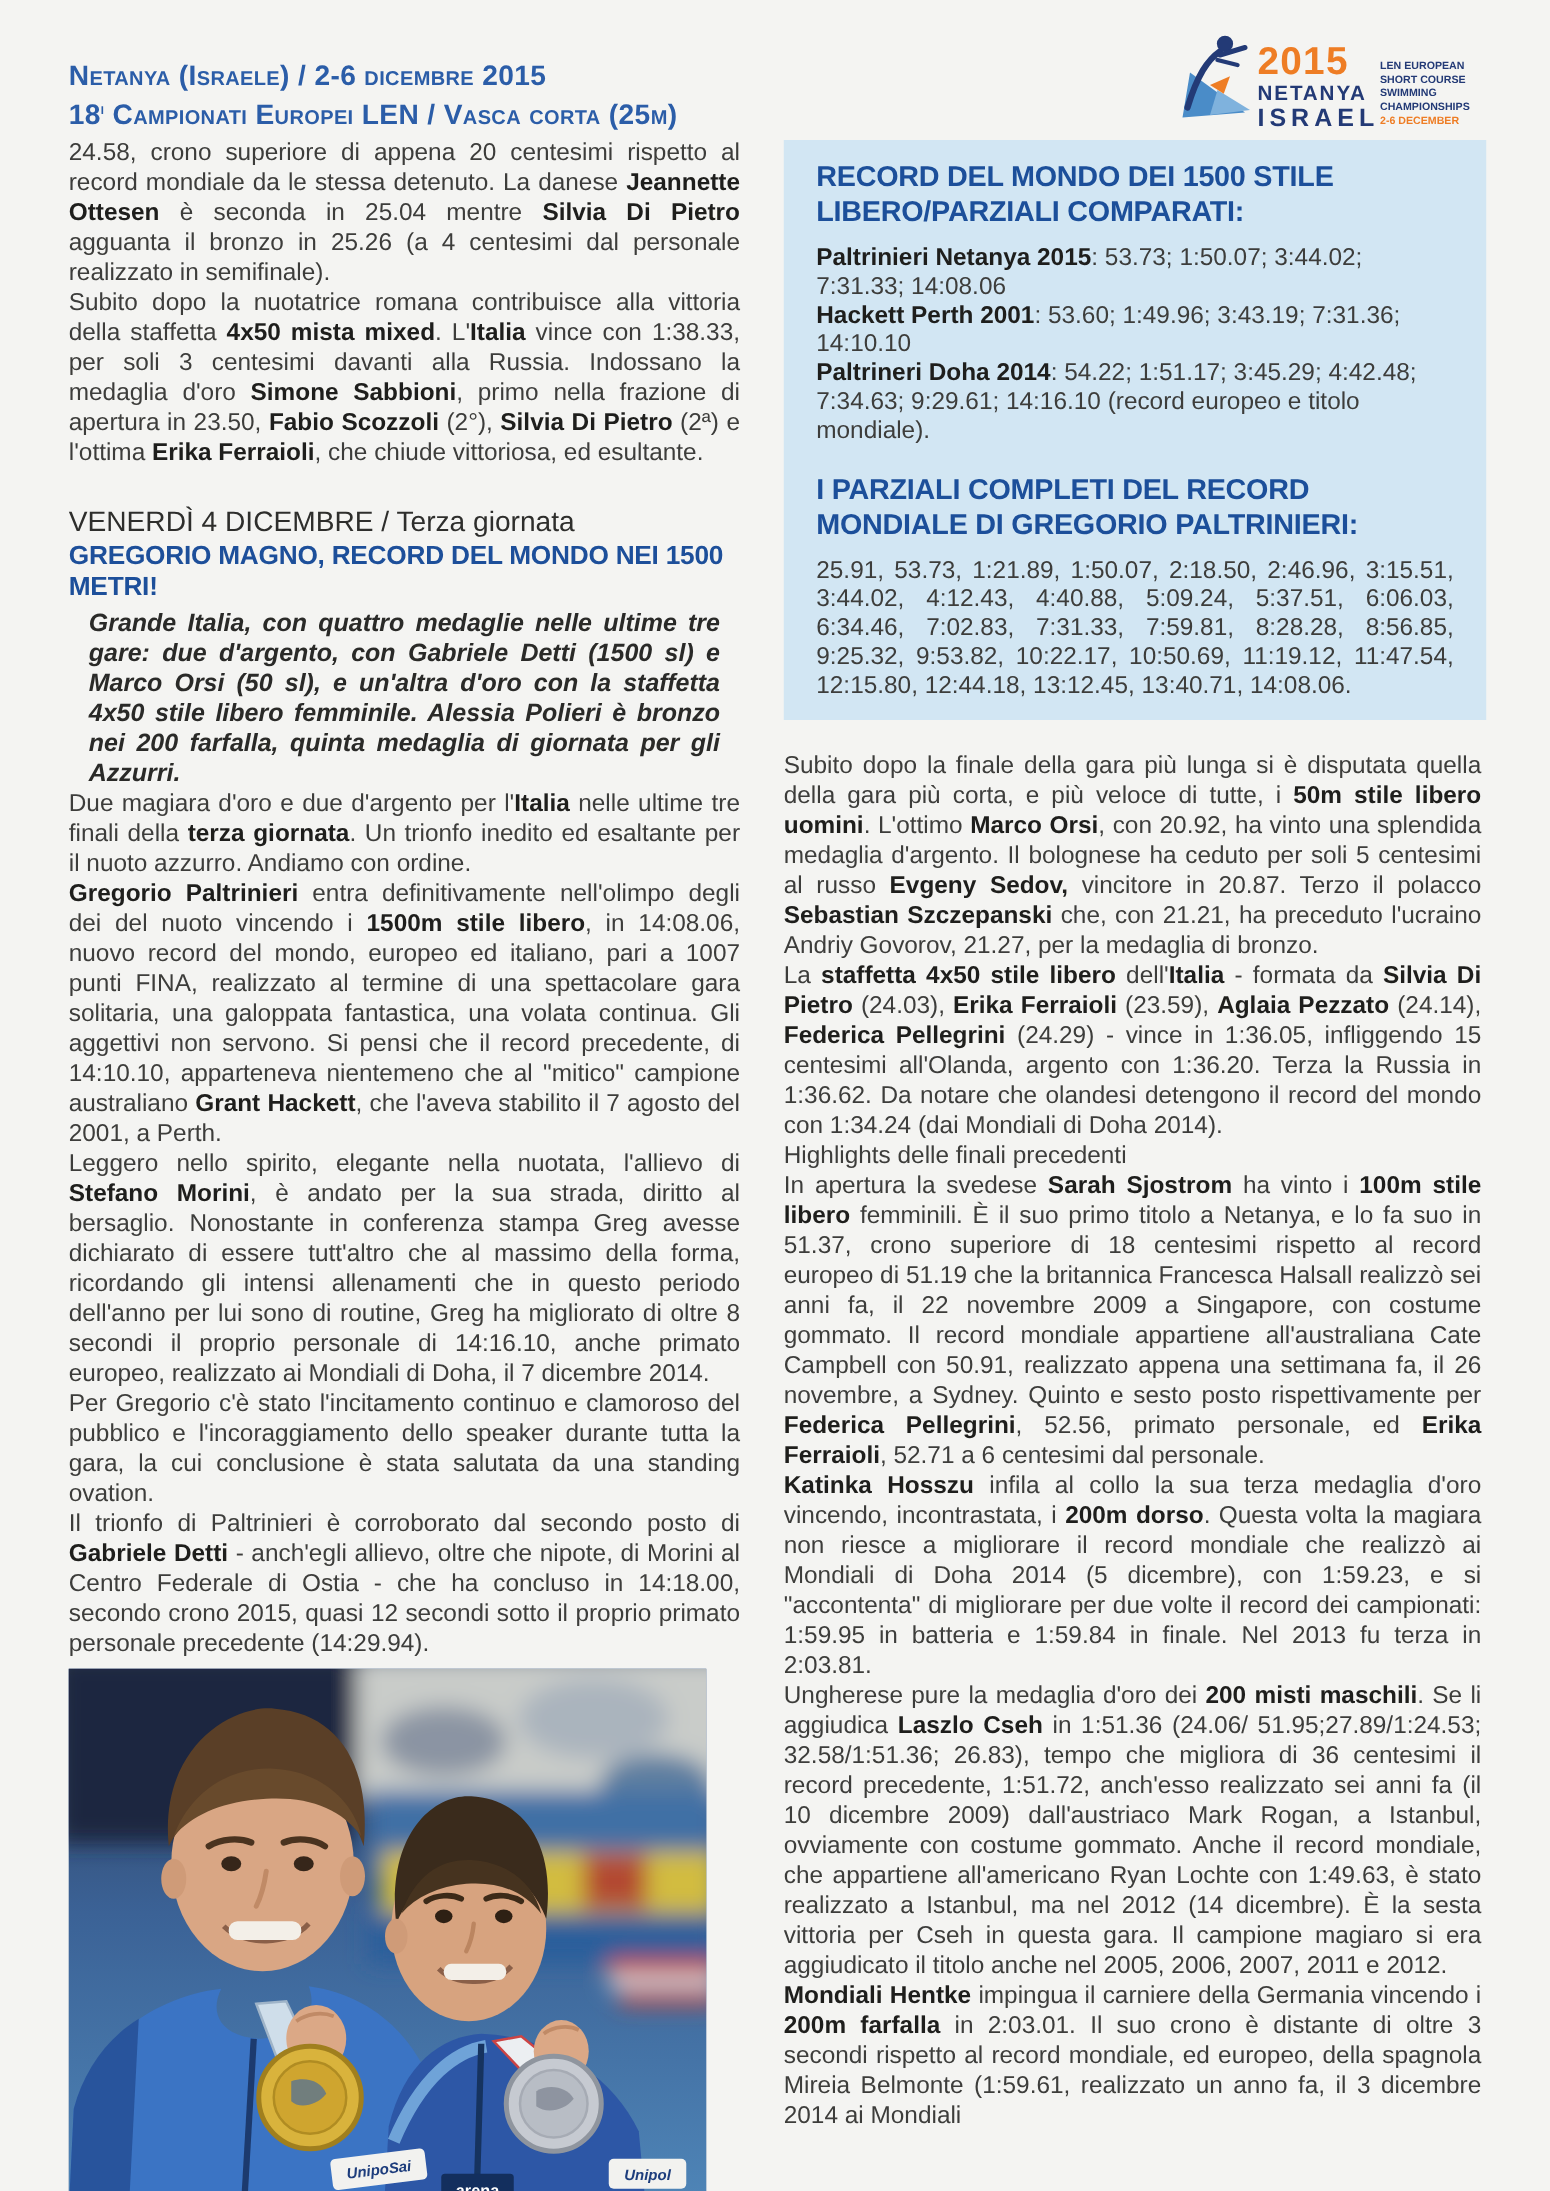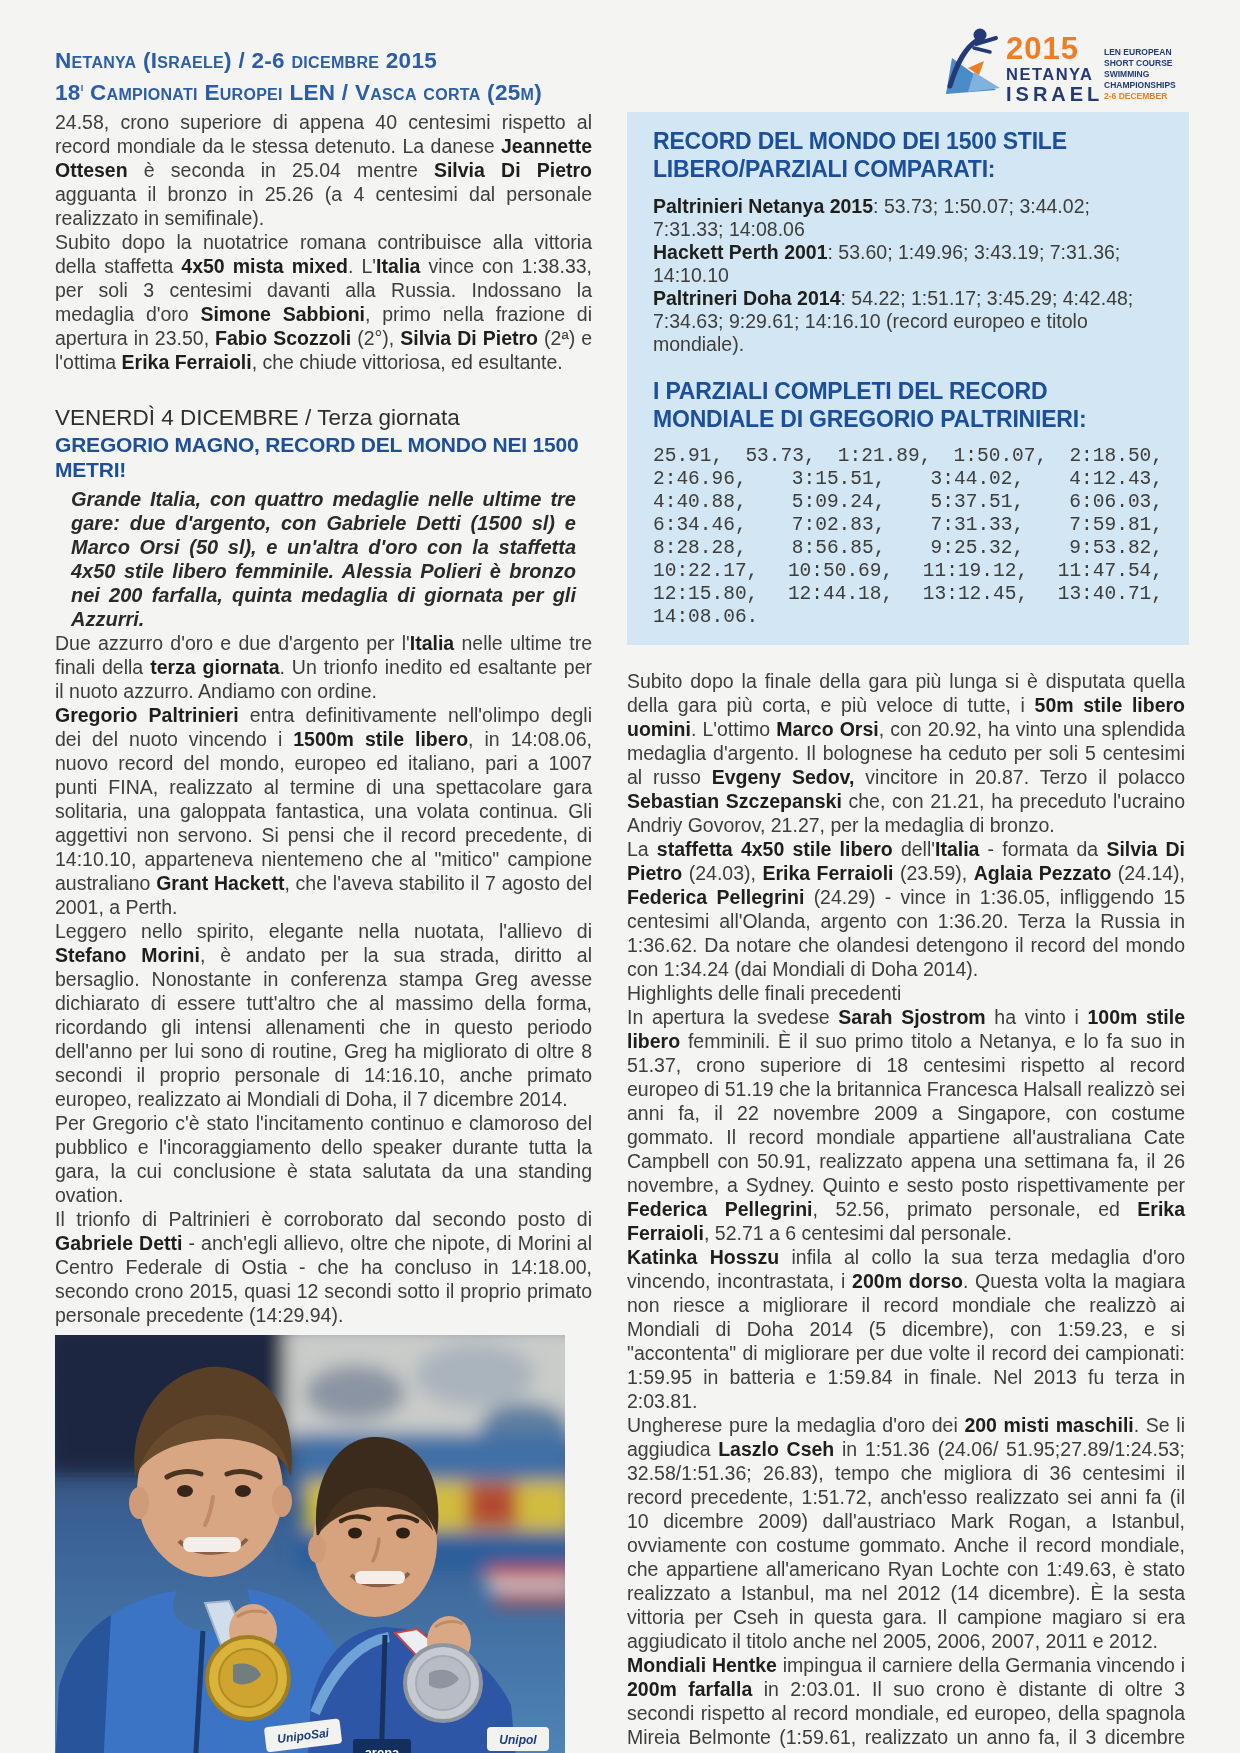--- a/index.html
+++ b/index.html
@@ -89,7 +89,7 @@
   </svg>
 
   <div class="leftcol">
-    <p class="body"><span>24.58, crono superiore di appena 40 centesimi rispetto al record mondiale da le stessa detenuto. La danese </span><span class="b">Jeannette Ottesen</span><span> è seconda in 25.04 mentre </span><span class="b">Silvia Di Pietro</span><span> agguanta il bronzo in 25.26 (a 4 centesimi dal personale realizzato in semifinale).</span></p>
+    <p class="body"><span>24.58, crono superiore di appena 20 centesimi rispetto al record mondiale da le stessa detenuto. La danese </span><span class="b">Jeannette Ottesen</span><span> è seconda in 25.04 mentre </span><span class="b">Silvia Di Pietro</span><span> agguanta il bronzo in 25.26 (a 4 centesimi dal personale realizzato in semifinale).</span></p>
     <p class="body"><span>Subito dopo la nuotatrice romana contribuisce alla vittoria della staffetta </span><span class="b">4x50 mista mixed</span><span>. L'</span><span class="b">Italia</span><span> vince con 1:38.33, per soli 3 centesimi davanti alla Russia. Indossano la medaglia d'oro </span><span class="b">Simone Sabbioni</span><span>, primo nella frazione di apertura in 23.50, </span><span class="b">Fabio Scozzoli</span><span> (2°), </span><span class="b">Silvia Di Pietro</span><span> (2ª) e l'ottima </span><span class="b">Erika Ferraioli</span><span>, che chiude vittoriosa, ed esultante.</span></p>
 
     <h2 class="dayhead">VENERDÌ 4 DICEMBRE / Terza giornata</h2>

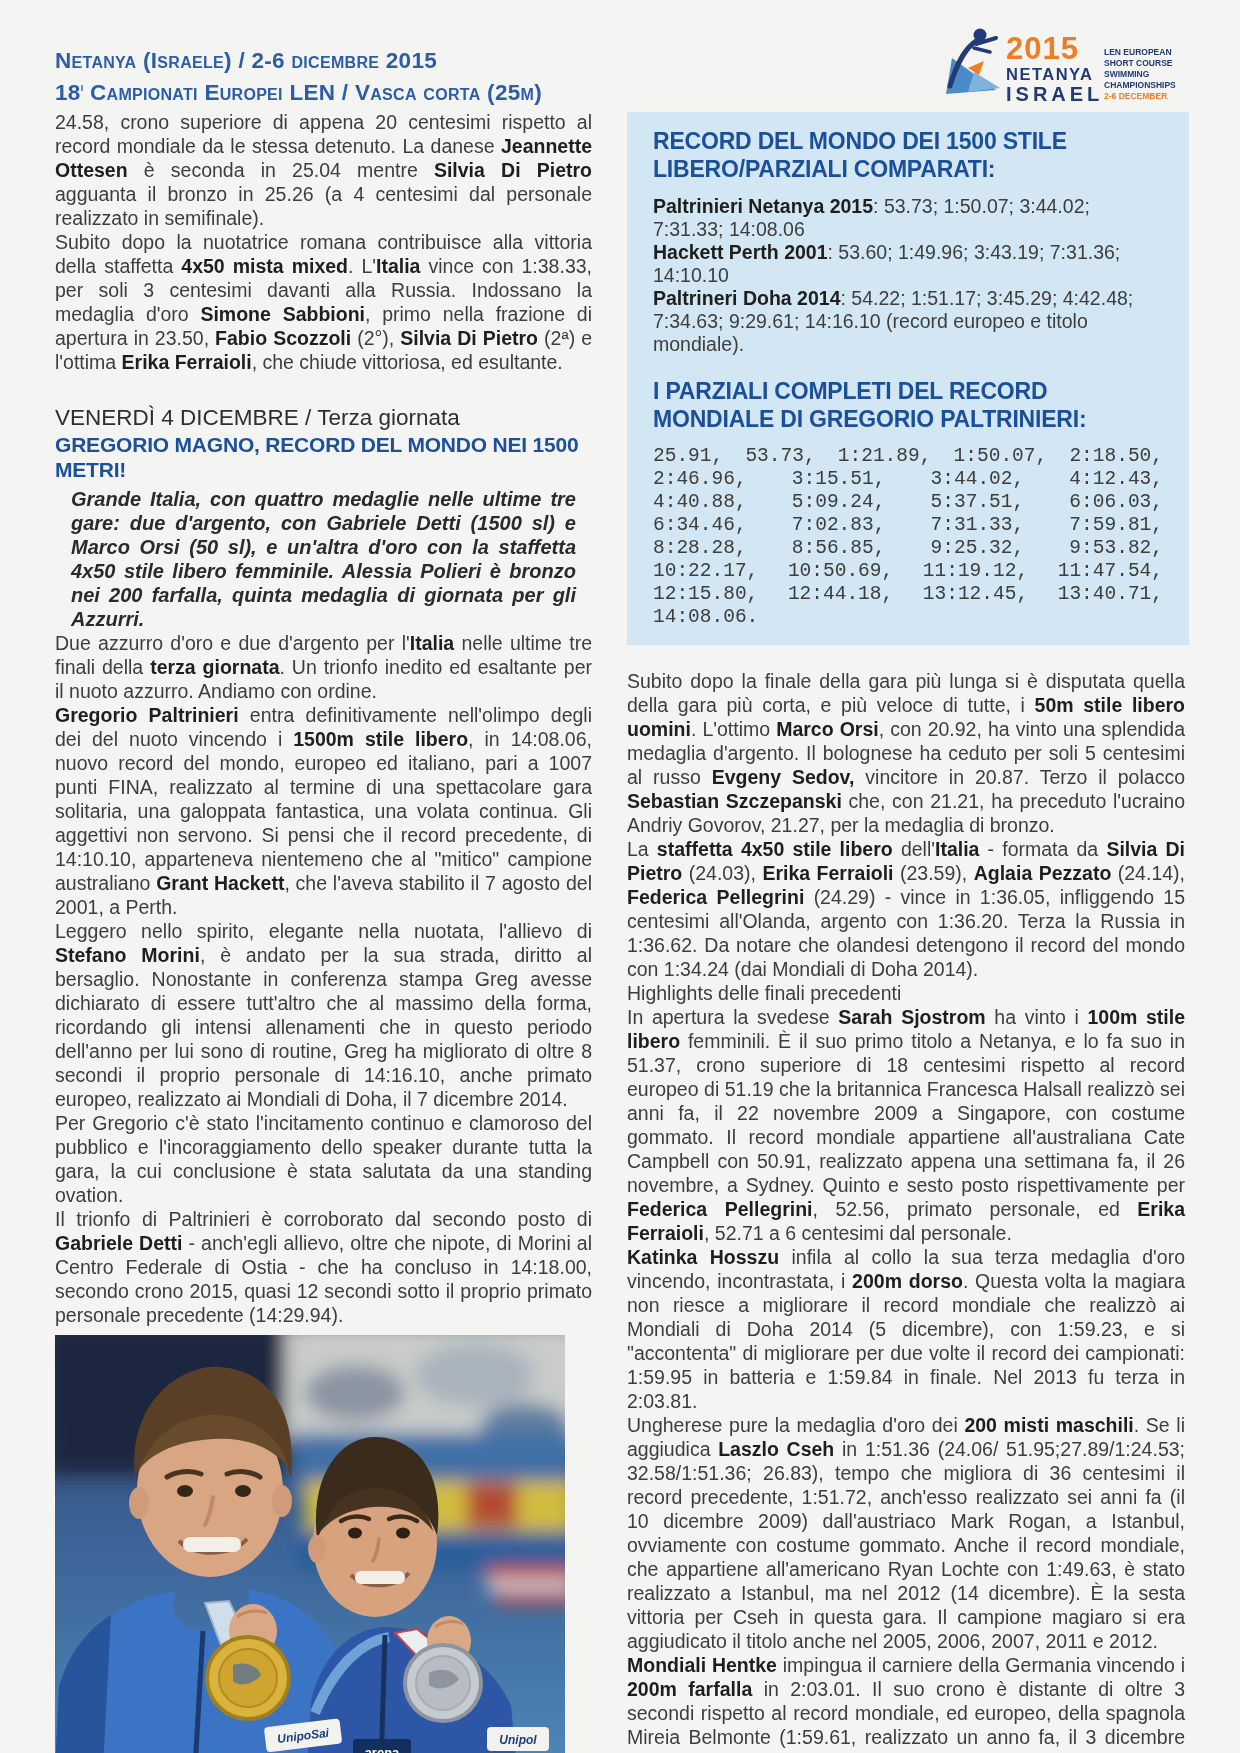--- a/index.html
+++ b/index.html
@@ -46,7 +46,7 @@
   }
   .infobox h3.t2{margin-top:22px;}
   .infobox p{margin:12px 0 0;font-size:19.5px;line-height:23px;color:#3d3d3b;}
-  .infobox p.splits{text-align:justify;hyphens:auto;font-family:Liberation Mono, monospace;}
+  .infobox p.splits{text-align:justify;hyphens:auto;}
   
   .rightbody{margin-top:24px;}
   .subhead{font-weight:400;color:#1e1e1c;margin-top:20px;}

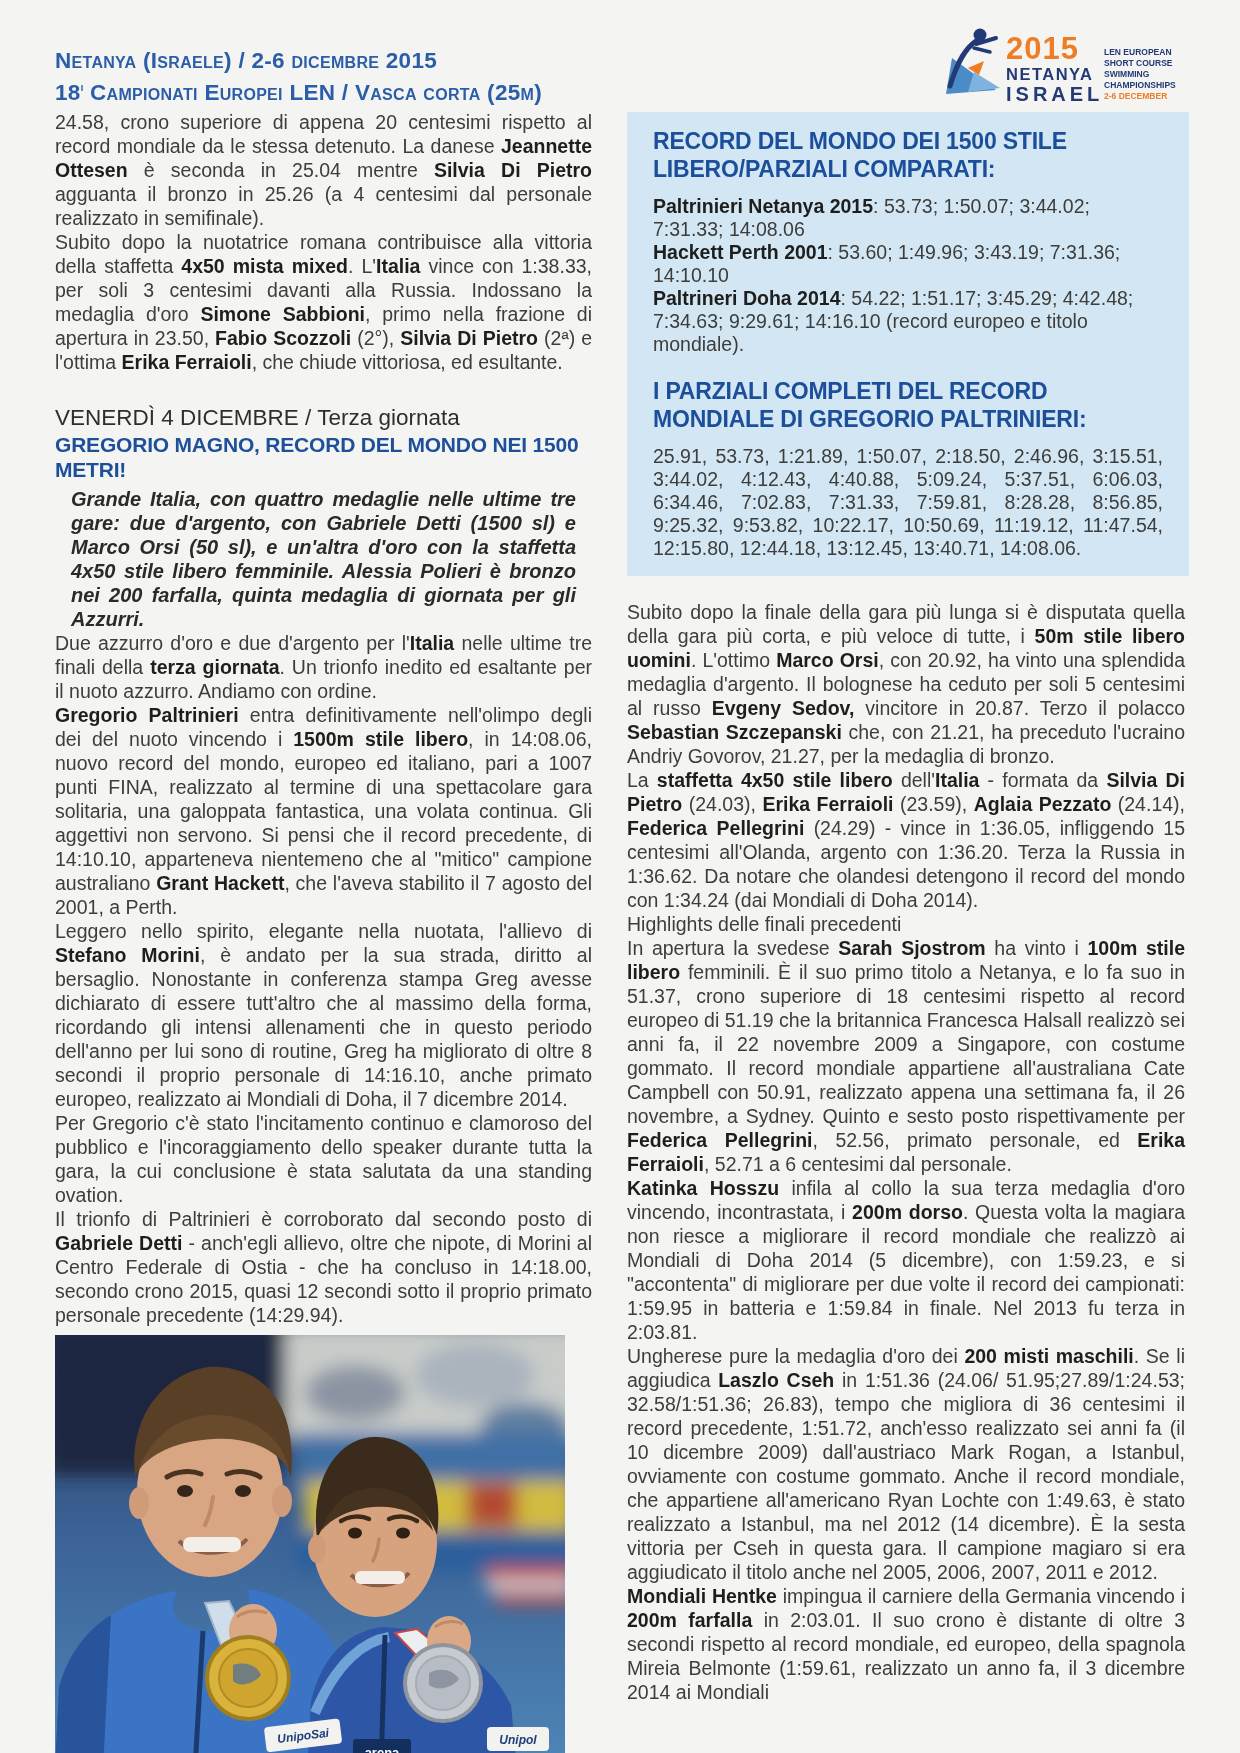--- a/index.html
+++ b/index.html
@@ -96,7 +96,7 @@
     <h1 class="headline">GREGORIO MAGNO, RECORD DEL MONDO NEI 1500 METRI!</h1>
     <p class="lead">Grande Italia, con quattro medaglie nelle ultime tre gare: due d'argento, con Gabriele Detti (1500 sl) e Marco Orsi (50 sl), e un'altra d'oro con la staffetta 4x50 stile libero femminile. Alessia Polieri è bronzo nei 200 farfalla, quinta medaglia di giornata per gli Azzurri.</p>
 
-    <p class="body"><span>Due azzurro d'oro e due d'argento per l'</span><span class="b">Italia</span><span> nelle ultime tre finali della </span><span class="b">terza giornata</span><span>. Un trionfo inedito ed esaltante per il nuoto azzurro. Andiamo con ordine.</span></p>
+    <p class="body"><span>Due magiara d'oro e due d'argento per l'</span><span class="b">Italia</span><span> nelle ultime tre finali della </span><span class="b">terza giornata</span><span>. Un trionfo inedito ed esaltante per il nuoto azzurro. Andiamo con ordine.</span></p>
     <p class="body"><span class="b">Gregorio Paltrinieri</span><span> entra definitivamente nell'olimpo degli dei del nuoto vincendo i </span><span class="b">1500m stile libero</span><span>, in 14:08.06, nuovo record del mondo, europeo ed italiano, pari a 1007 punti FINA, realizzato al termine di una spettacolare gara solitaria, una galoppata fantastica, una volata continua. Gli aggettivi non servono. Si pensi che il record precedente, di 14:10.10, apparteneva nientemeno che al "mitico" campione australiano </span><span class="b">Grant Hackett</span><span>, che l'aveva stabilito il 7 agosto del 2001, a Perth.</span></p>
     <p class="body"><span>Leggero nello spirito, elegante nella nuotata, l'allievo di </span><span class="b">Stefano Morini</span><span>, è andato per la sua strada, diritto al bersaglio. Nonostante in conferenza stampa Greg avesse dichiarato di essere tutt'altro che al massimo della forma, ricordando gli intensi allenamenti che in questo periodo dell'anno per lui sono di routine, Greg ha migliorato di oltre 8 secondi il proprio personale di 14:16.10, anche primato europeo, realizzato ai Mondiali di Doha, il 7 dicembre 2014.</span></p>
     <p class="body"><span>Per Gregorio c'è stato l'incitamento continuo e clamoroso del pubblico e l'incoraggiamento dello speaker durante tutta la gara, la cui conclusione è stata salutata da una standing ovation.</span></p>

